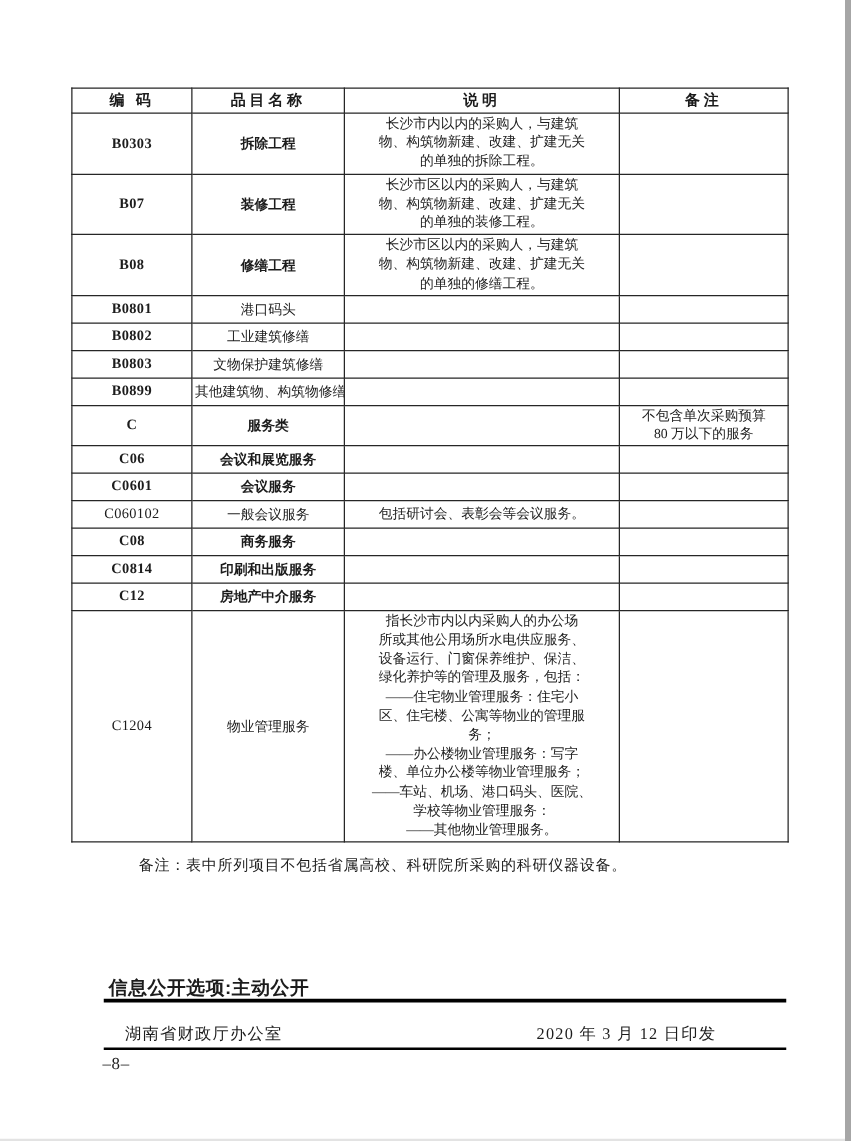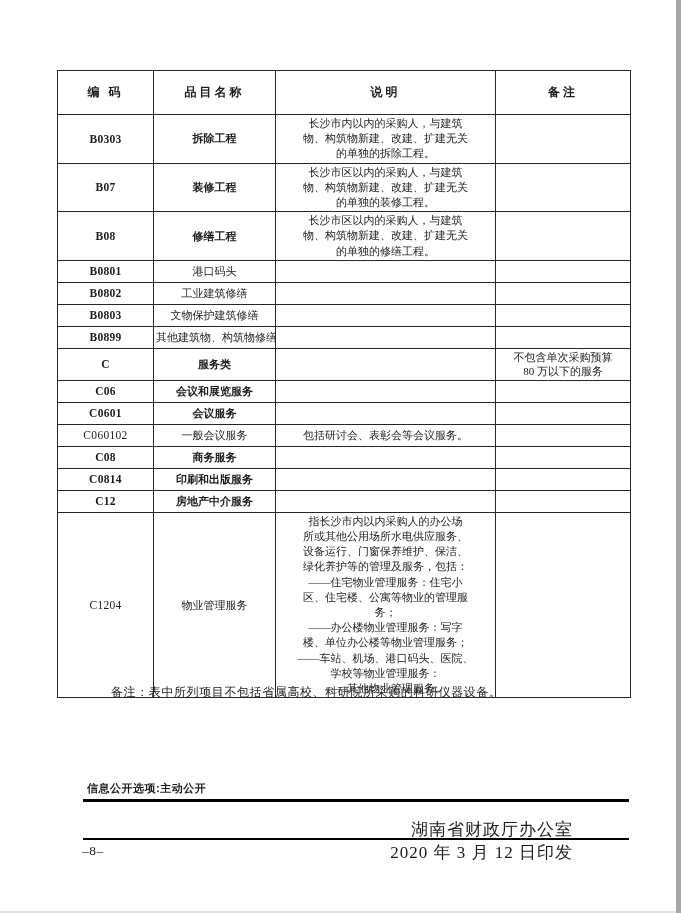--- a/index.html
+++ b/index.html
@@ -24,7 +24,7 @@
     overflow:hidden;
   }
   table.catalog th{
-    height:16px;font-size:12px;font-weight:bold;letter-spacing:3px;padding:13px 0;
+    height:16px;font-size:12px;font-weight:bold;letter-spacing:3px;padding:1px 0;
   }
   td.cell-code{
     font-size:11.5px;height:19px;letter-spacing:0.3px;margin-top:10px;

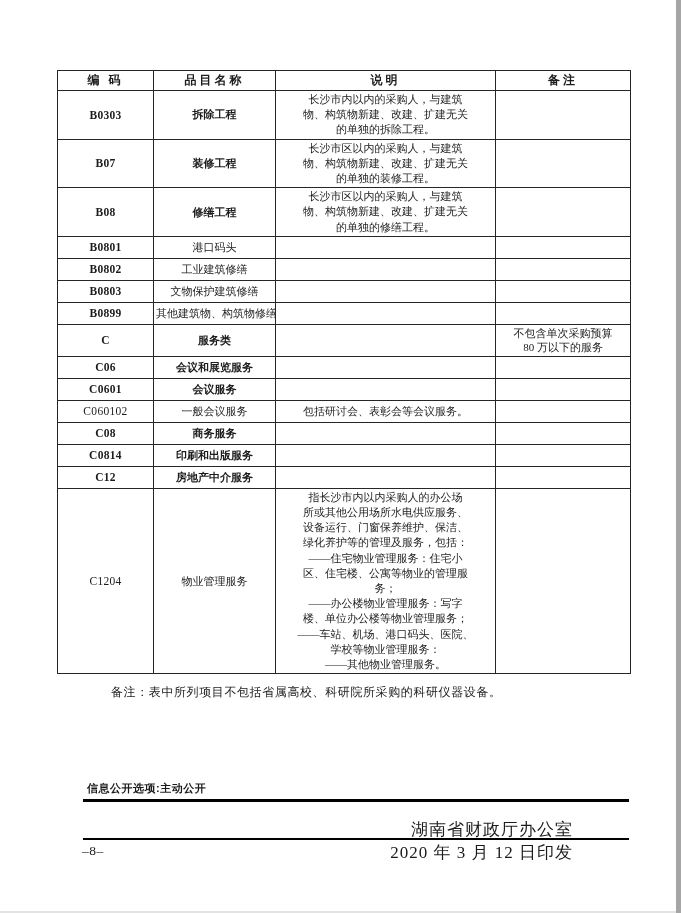--- a/index.html
+++ b/index.html
@@ -50,7 +50,7 @@
   .publicity{
     position:absolute;left:87px;top:781px;
     font-family:"Liberation Sans","DejaVu Sans",sans-serif;
-    font-size:11px;font-weight:bold;letter-spacing:0.5px;
+    font-size:15px;font-weight:bold;letter-spacing:0.5px;
   }
   .rule-thick{position:absolute;left:83px;top:799px;width:546px;height:3px;background:#000;}
   .issuer-row{

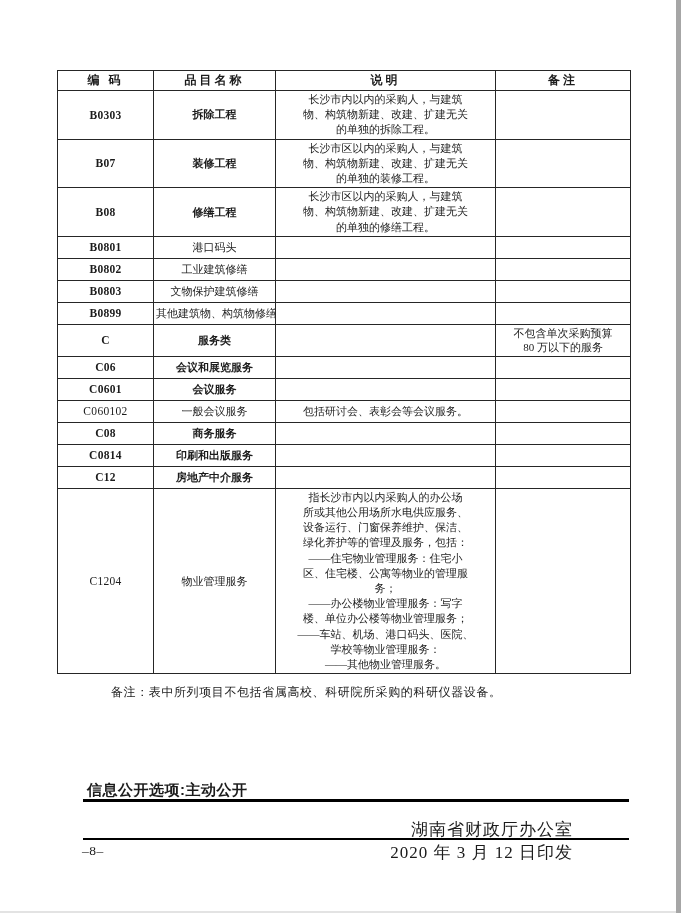--- a/index.html
+++ b/index.html
@@ -57,7 +57,7 @@
     position:absolute;left:83px;top:818px;width:546px;
     display:flex;justify-content:space-between;align-items:flex-end;
     box-sizing:border-box;padding:0 56px 0 17px;
-    font-size:17px;letter-spacing:1px;flex-direction:column;
+    font-size:13px;letter-spacing:1px;
   }
   .rule-thin{position:absolute;left:83px;top:838px;width:546px;height:2px;background:#000;}
   .page-num{

